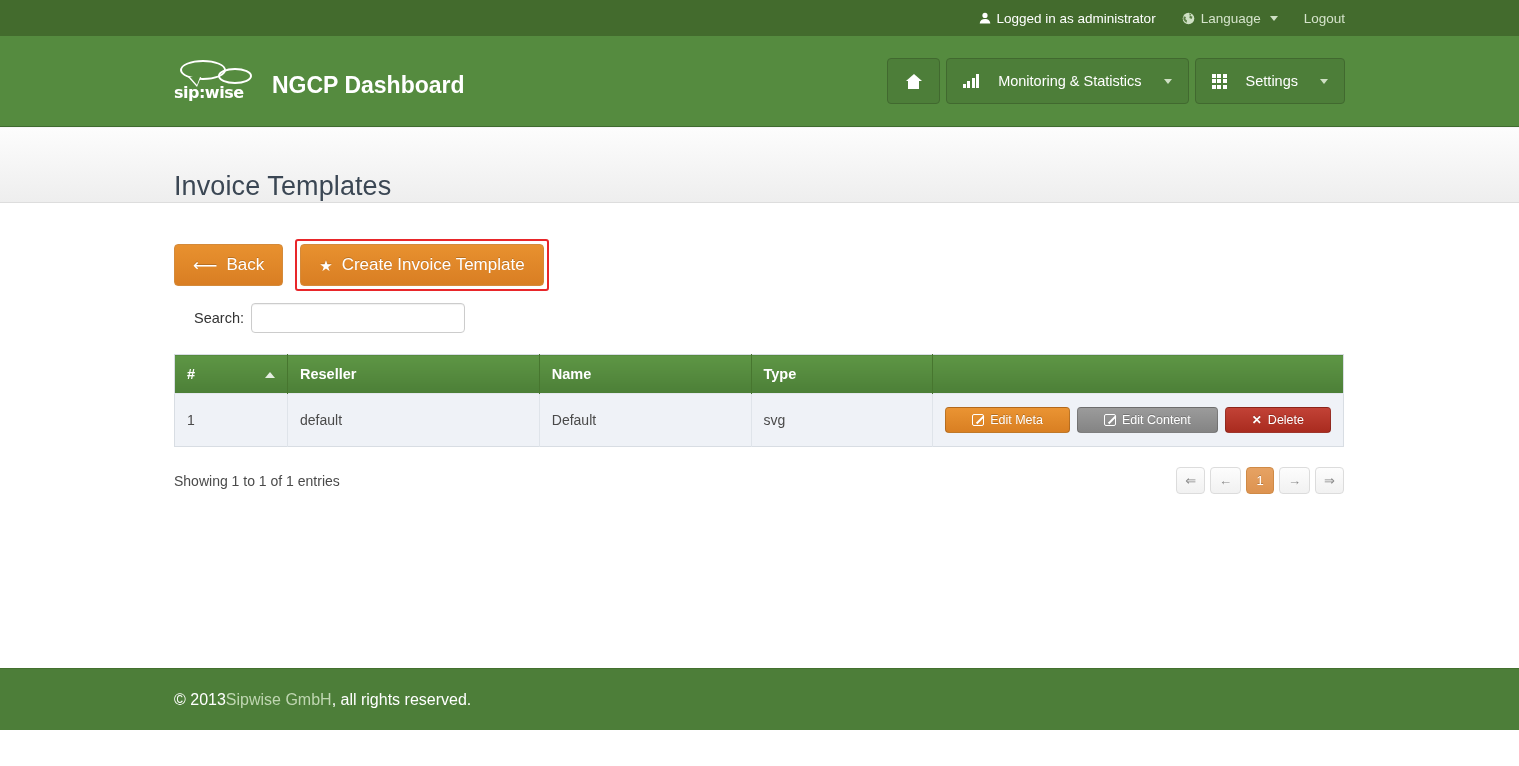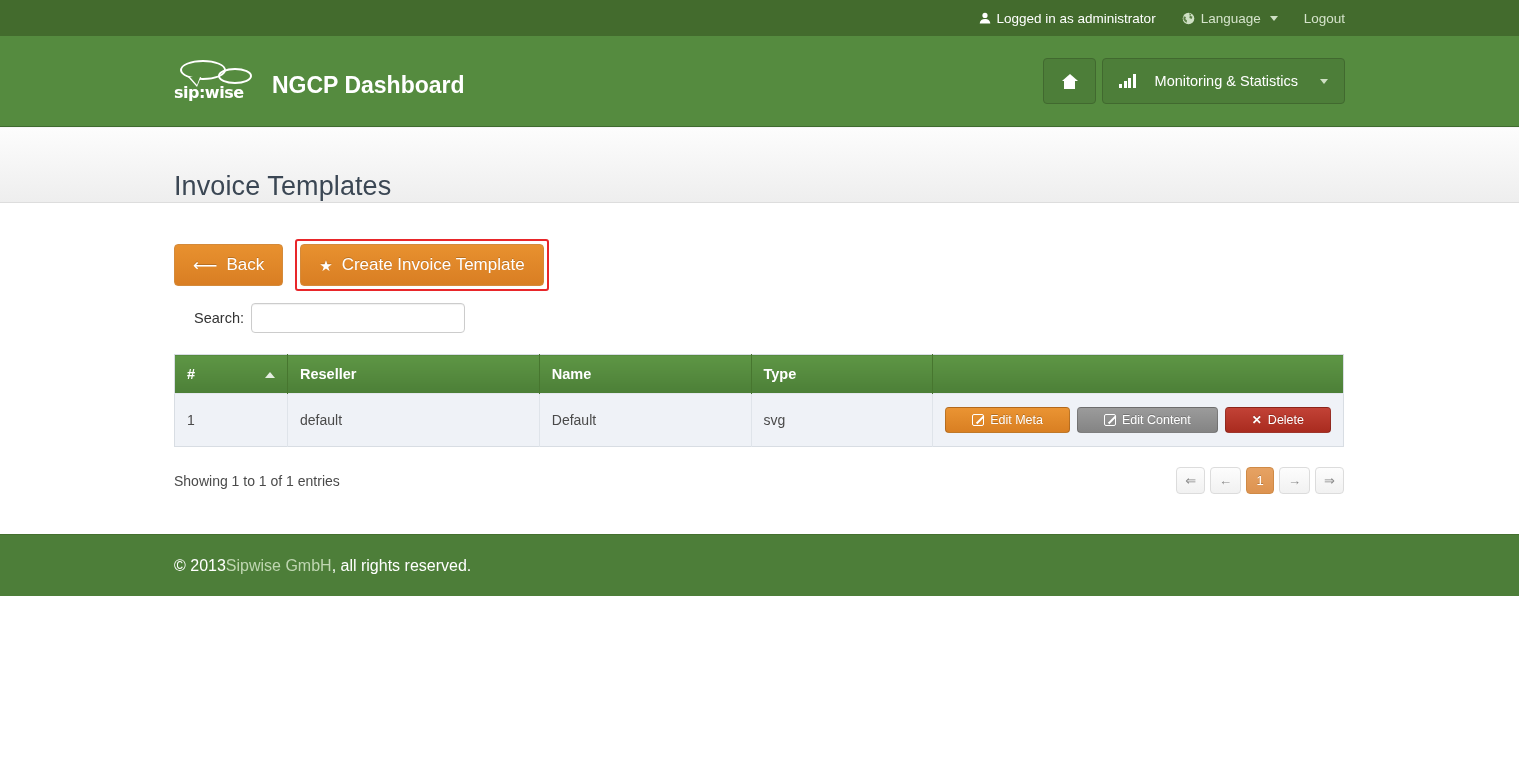--- a/index.html
+++ b/index.html
@@ -11,7 +11,7 @@
     font-family: "Liberation Sans", sans-serif;
     color: #333333;
   }
-  .page { position: relative; width: 1519px; height: 596px; }
+  .page { position: relative; width: 1519px; height: 730px; }
 
   
   .topbar {

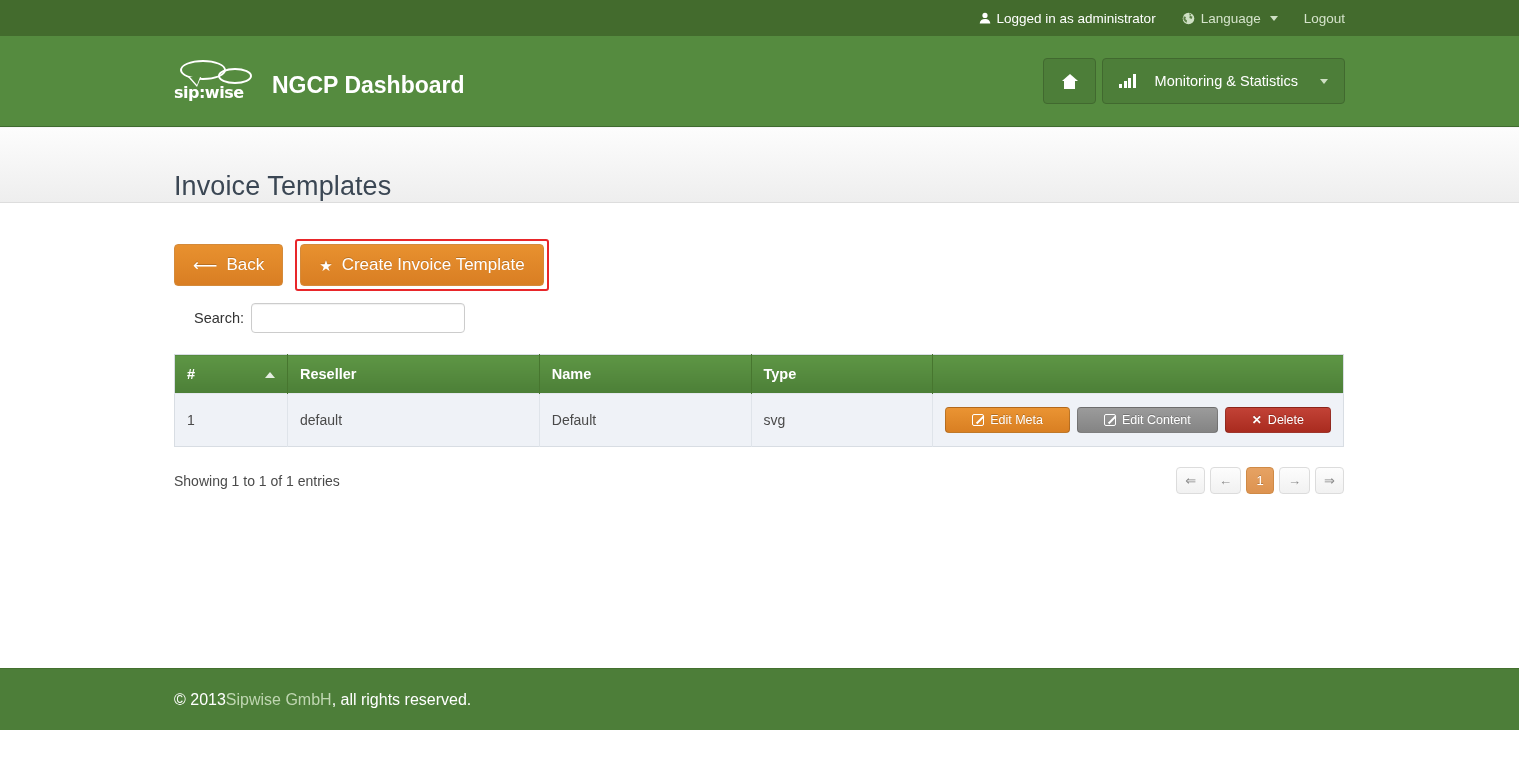--- a/index.html
+++ b/index.html
@@ -395,6 +395,21 @@
             <i></i>
           </span>
         <span>Monitoring &amp; Statistics</span>
+        <span class="caret-down"></span>
+      </div>
+      <div class="navbtn">
+        <span class="ico-grid">
+            <i></i>
+            <i></i>
+            <i></i>
+            <i></i>
+            <i></i>
+            <i></i>
+            <i></i>
+            <i></i>
+            <i></i>
+          </span>
+        <span>Settings</span>
         <span class="caret-down"></span>
       </div>
     </div>

